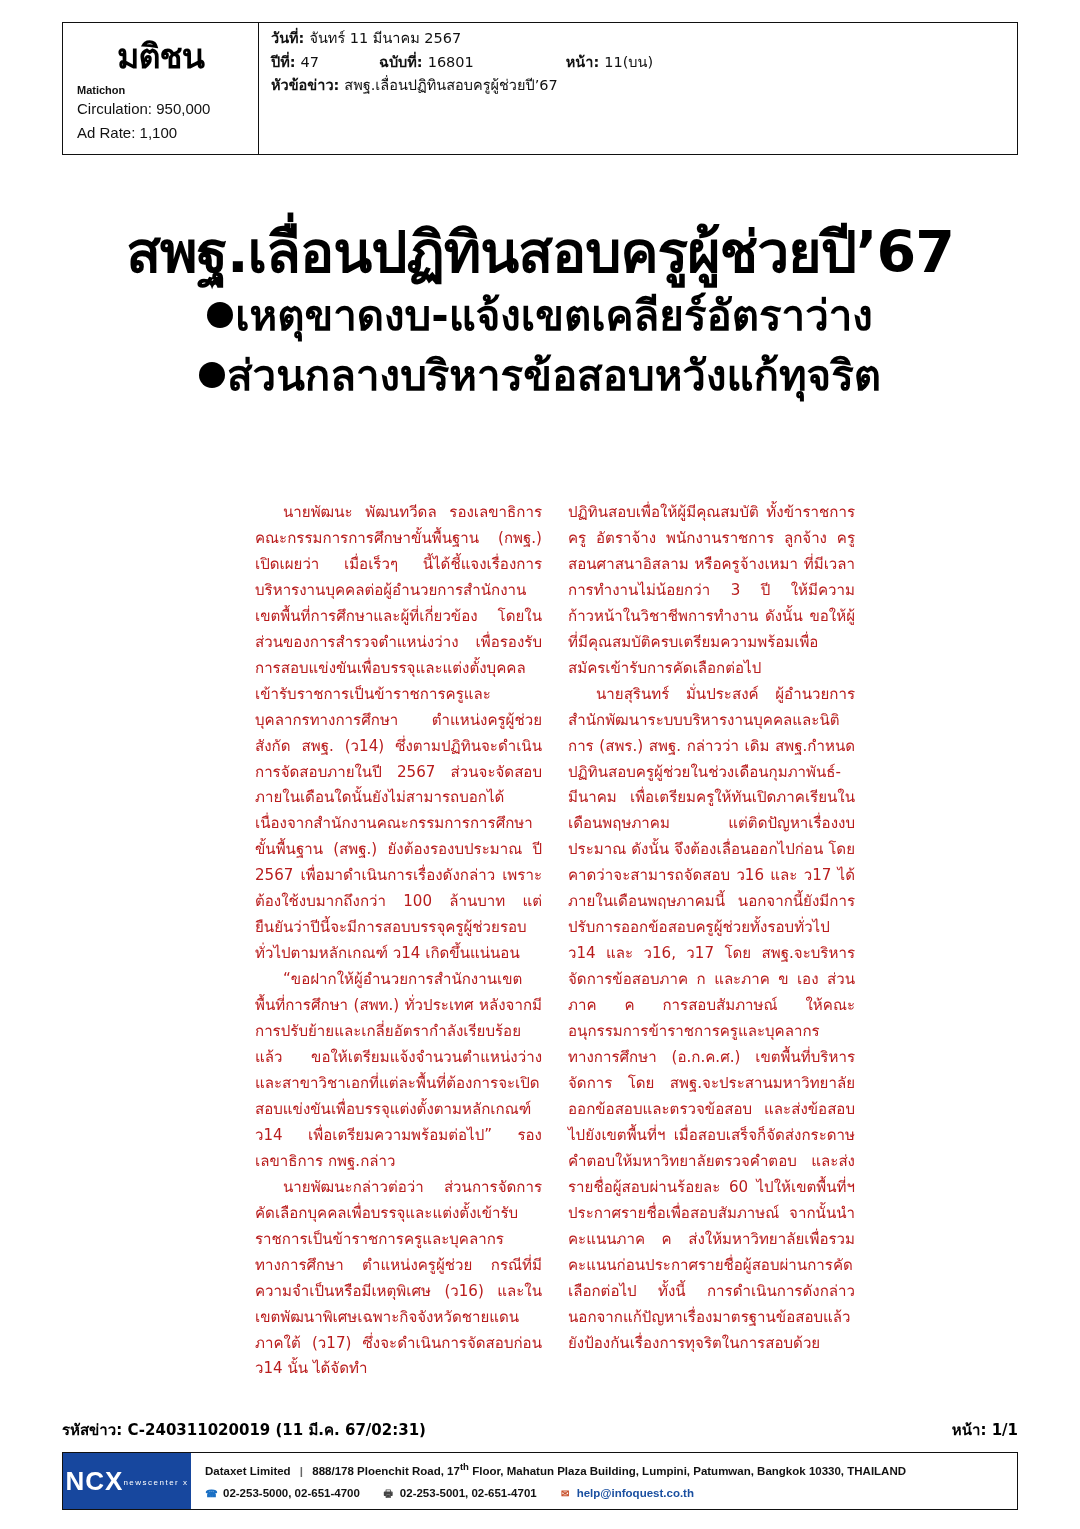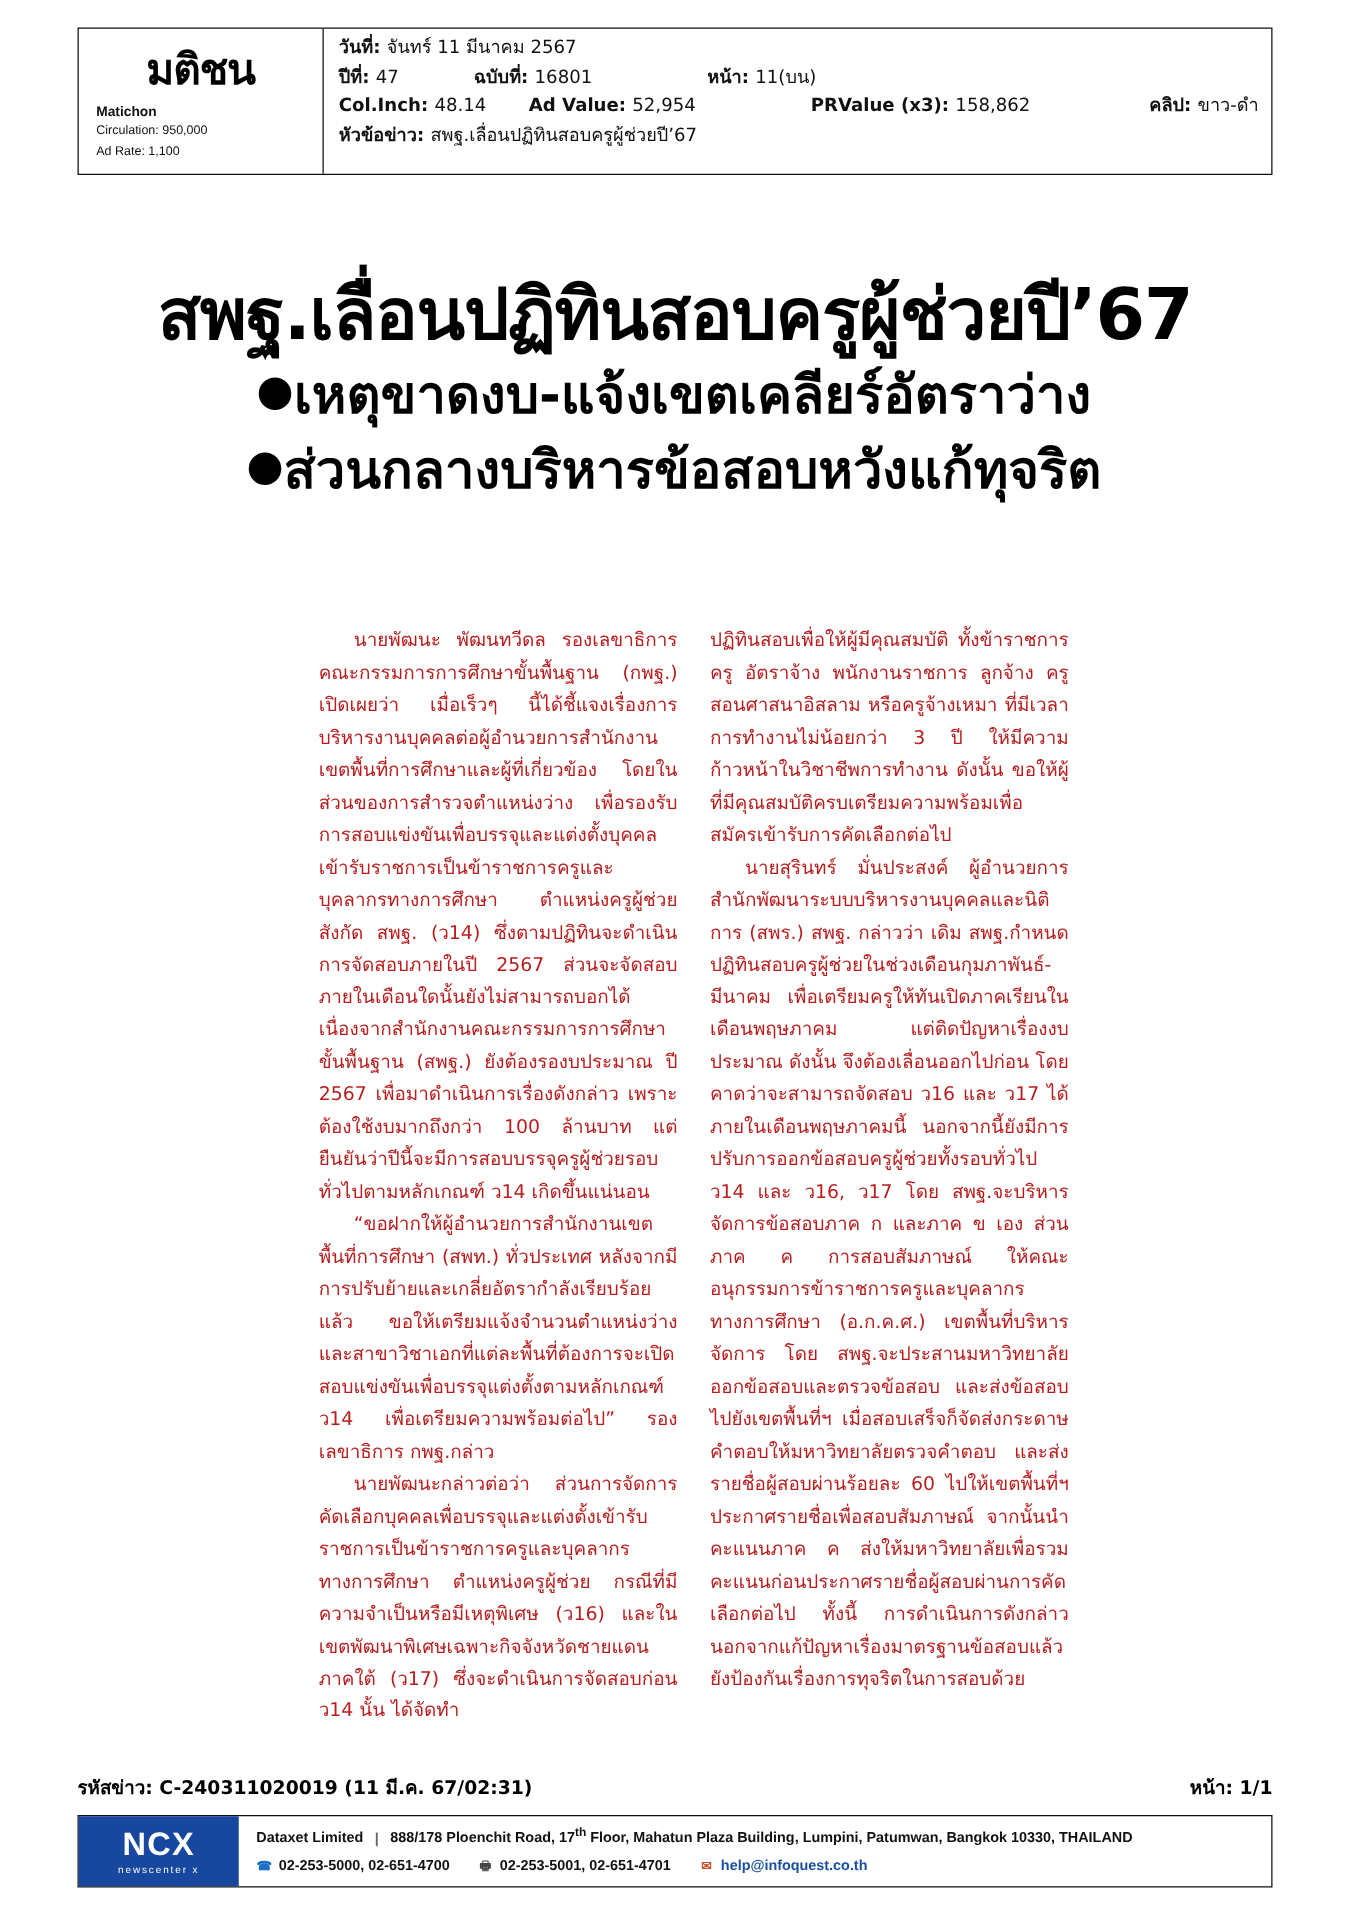--- a/index.html
+++ b/index.html
@@ -242,16 +242,6 @@
         <span class="val">16801</span>
         <span class="lbl gap-100">หน้า:</span>
         <span class="val">11(บน)</span>
-      </div>
-      <div class="info-row">
-        <span class="lbl">Col.Inch:</span>
-        <span class="val">48.14</span>
-        <span class="lbl gap-34">Ad Value:</span>
-        <span class="val">52,954</span>
-        <span class="lbl gap-100">PRValue (x3):</span>
-        <span class="val">158,862</span>
-        <span class="lbl push-right">คลิป:</span>
-        <span class="val">ขาว-ดำ</span>
       </div>
       <div class="info-row">
         <span class="lbl">หัวข้อข่าว:</span>

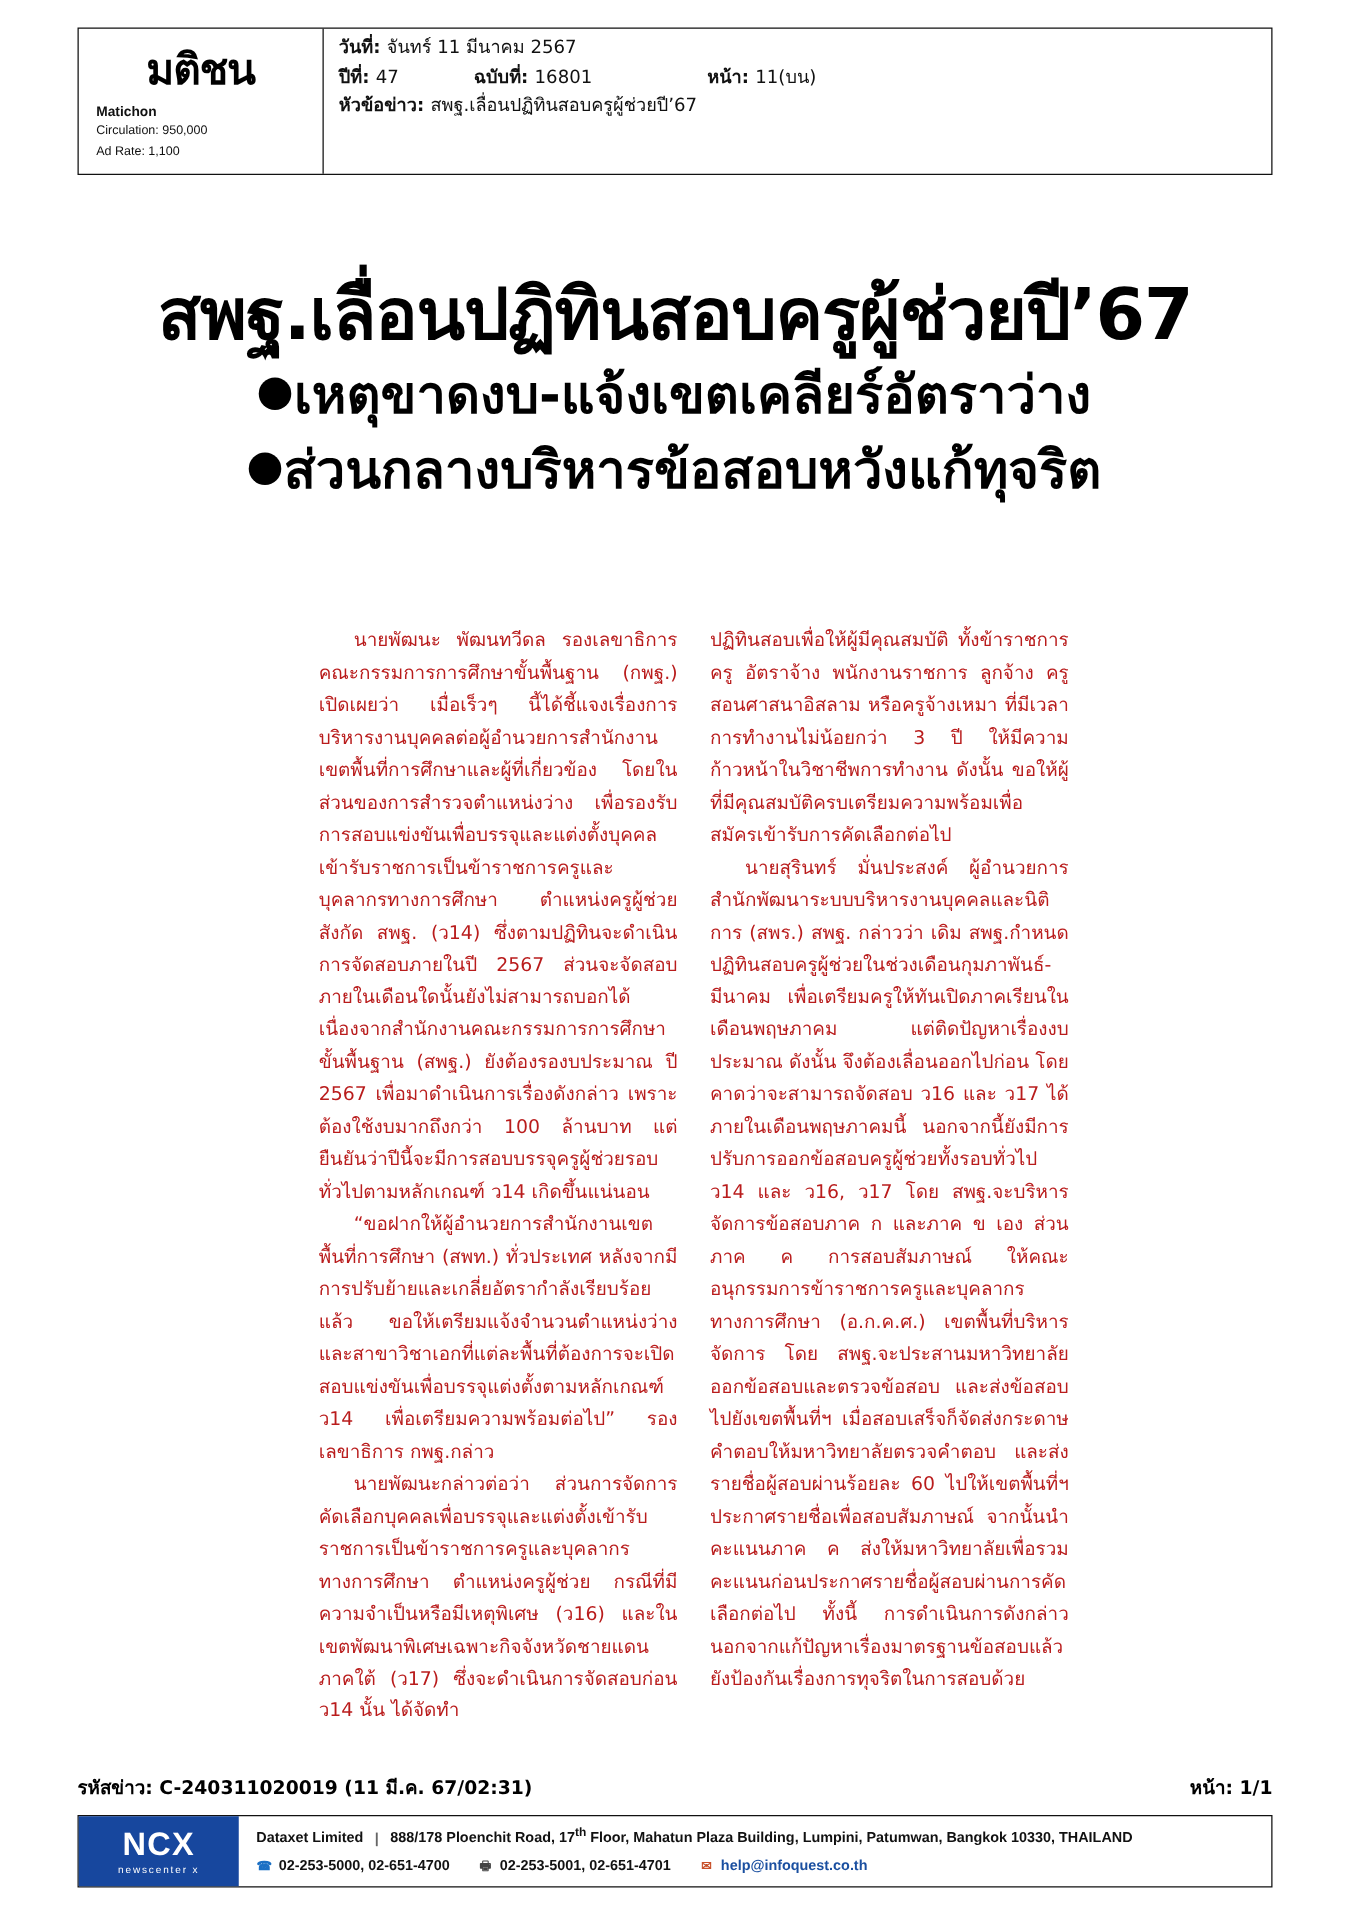--- a/index.html
+++ b/index.html
@@ -55,7 +55,7 @@
     padding-left: 4px;
   }
   .logo-meta {
-    font-size: 10px;
+    font-size: 15px;
     text-align: left;
     padding-left: 4px;
     line-height: 1.45;

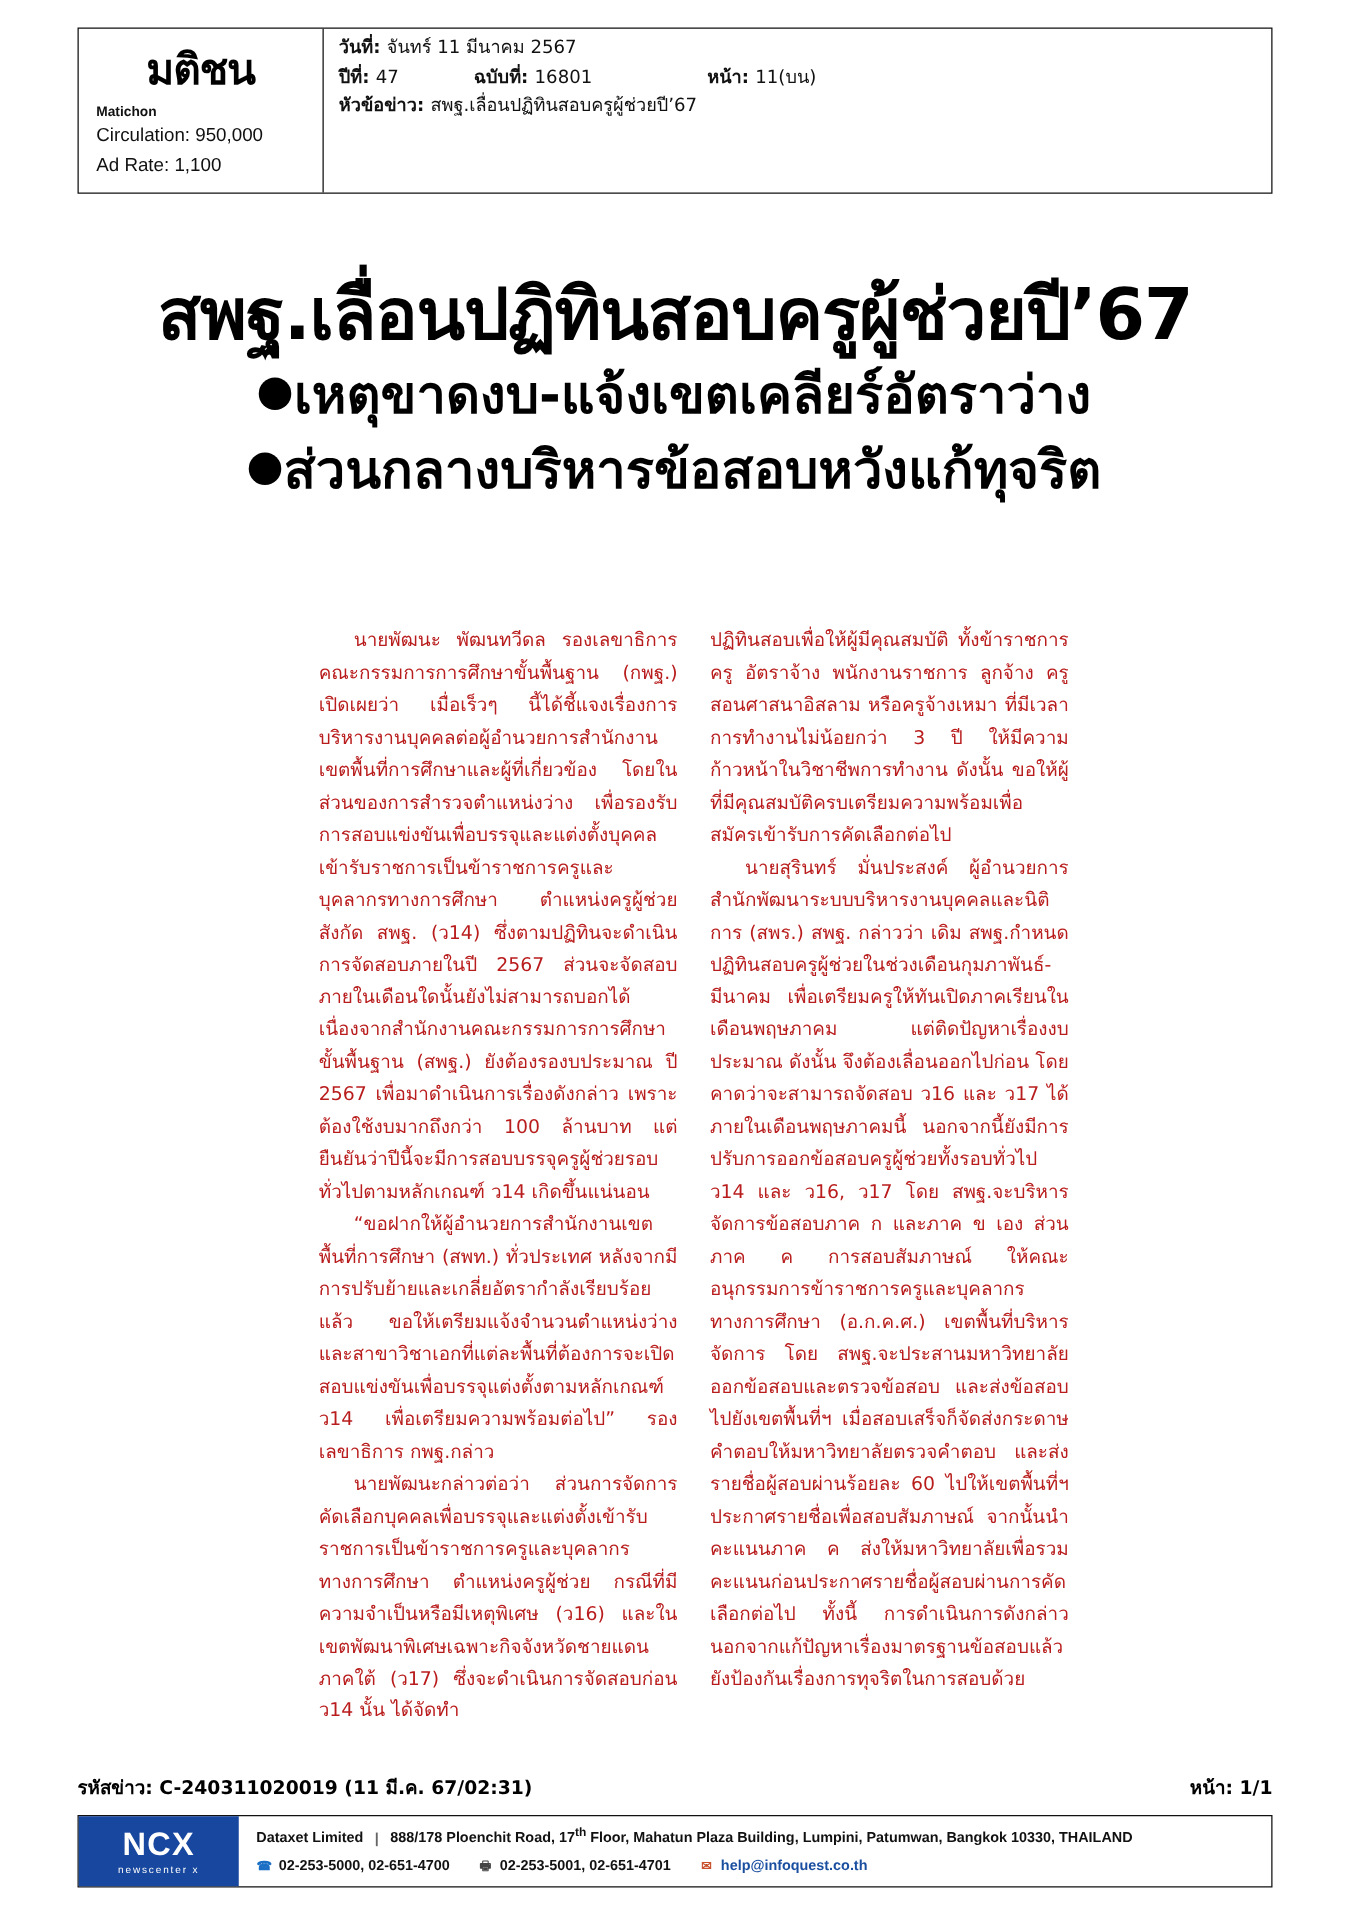--- a/index.html
+++ b/index.html
@@ -170,7 +170,7 @@
     background: #17479e;
     color: #fff;
     display: flex;
-    flex-direction: column;
+    flex-direction: row;
     align-items: center;
     justify-content: center;
     box-sizing: border-box;

